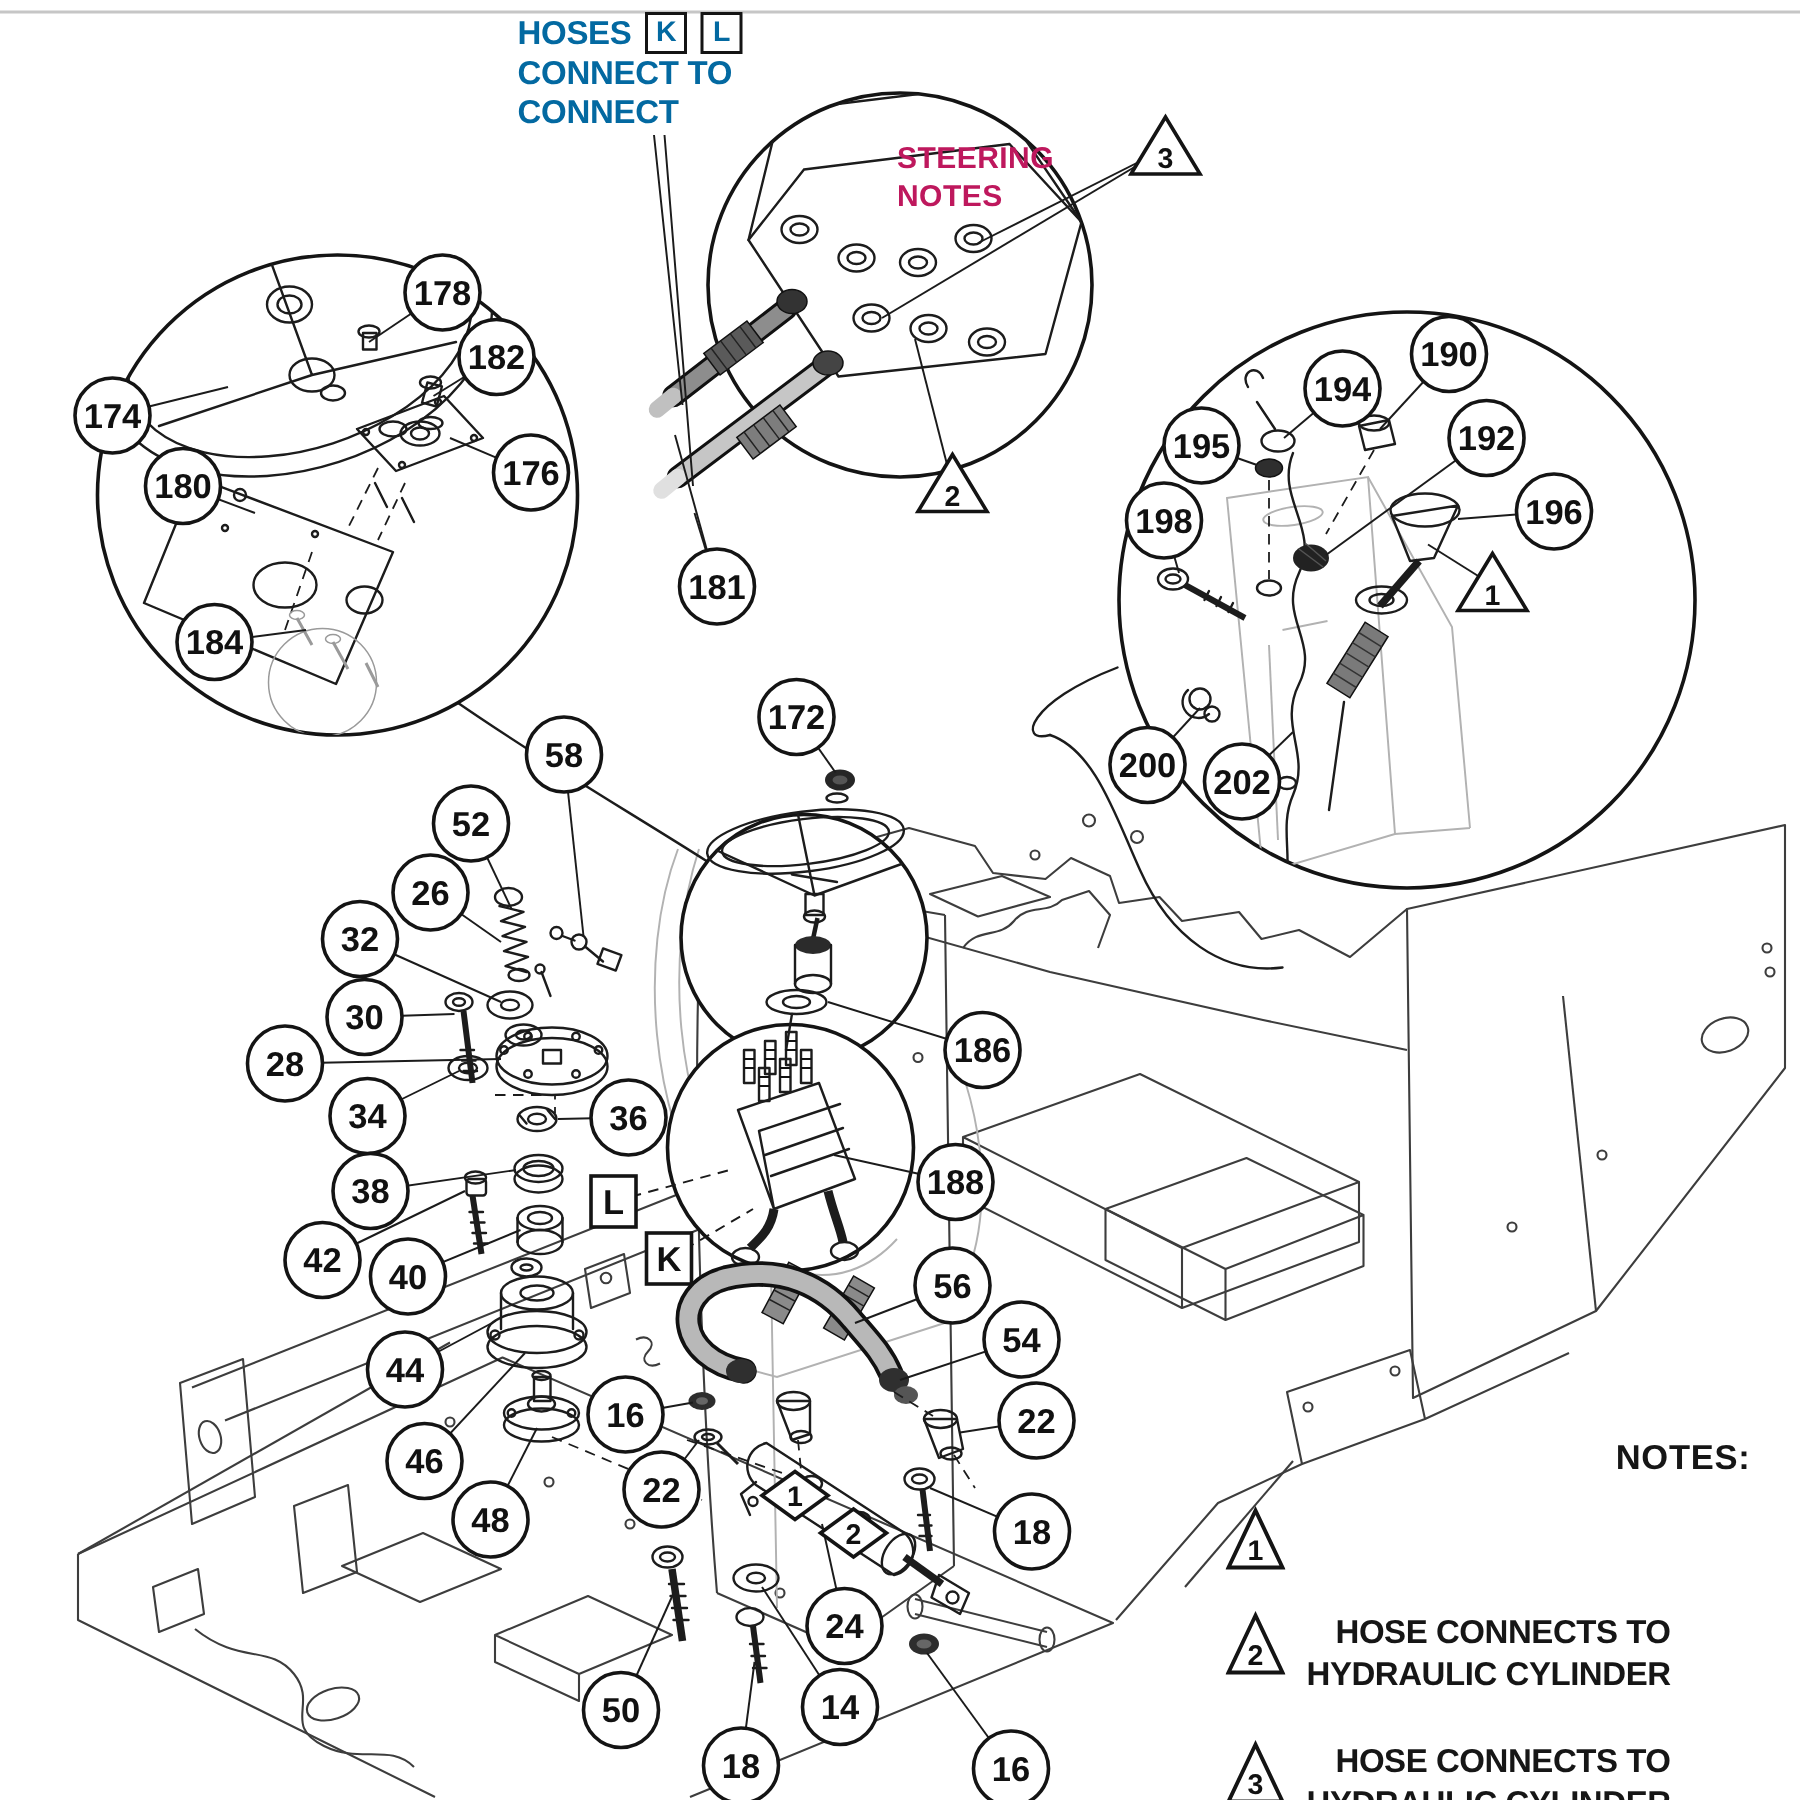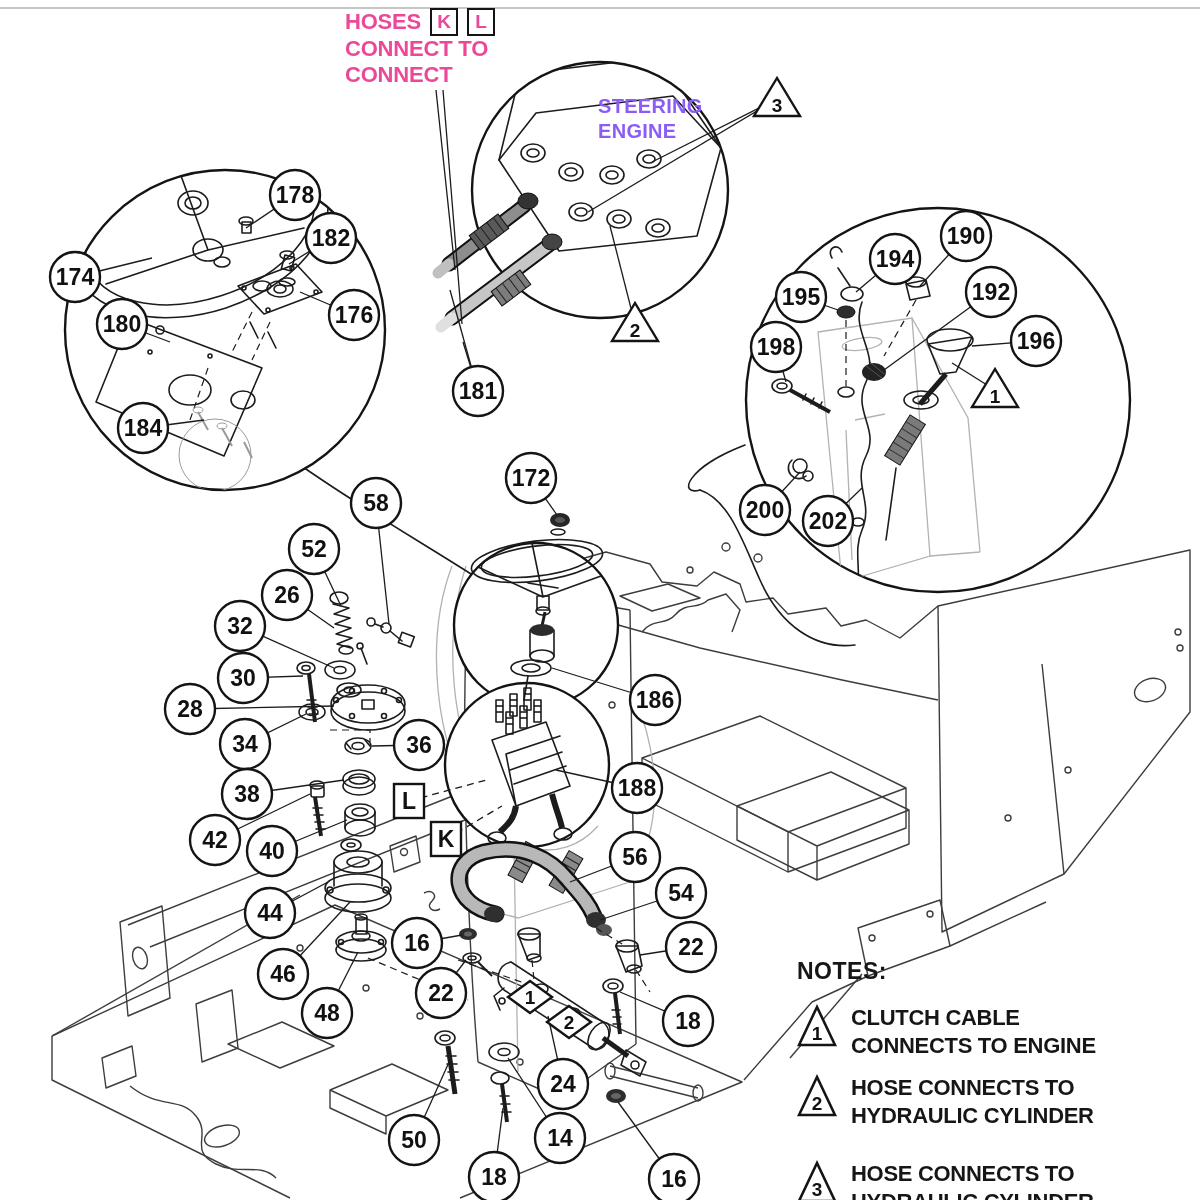--- a/index.html
+++ b/index.html
@@ -17,7 +17,7 @@
   .dashedart{stroke:#1c1c1c;fill:none;stroke-width:1.2;stroke-dasharray:7,5;}
   
   .hoses-note{position:absolute;left:345px;top:8px;font-size:22px;font-weight:bold;
-      color:#ec4899;line-height:26px;letter-spacing:-0.2px;}
+      color:#0369a1;line-height:26px;letter-spacing:-0.2px;}
   .hoses-note .hn-row{display:flex;align-items:center;gap:9px;}
   .tagbox{display:inline-flex;align-items:center;justify-content:center;
       width:24px;height:24px;border:2.5px solid #141414;font-size:19px;background:#fff;}

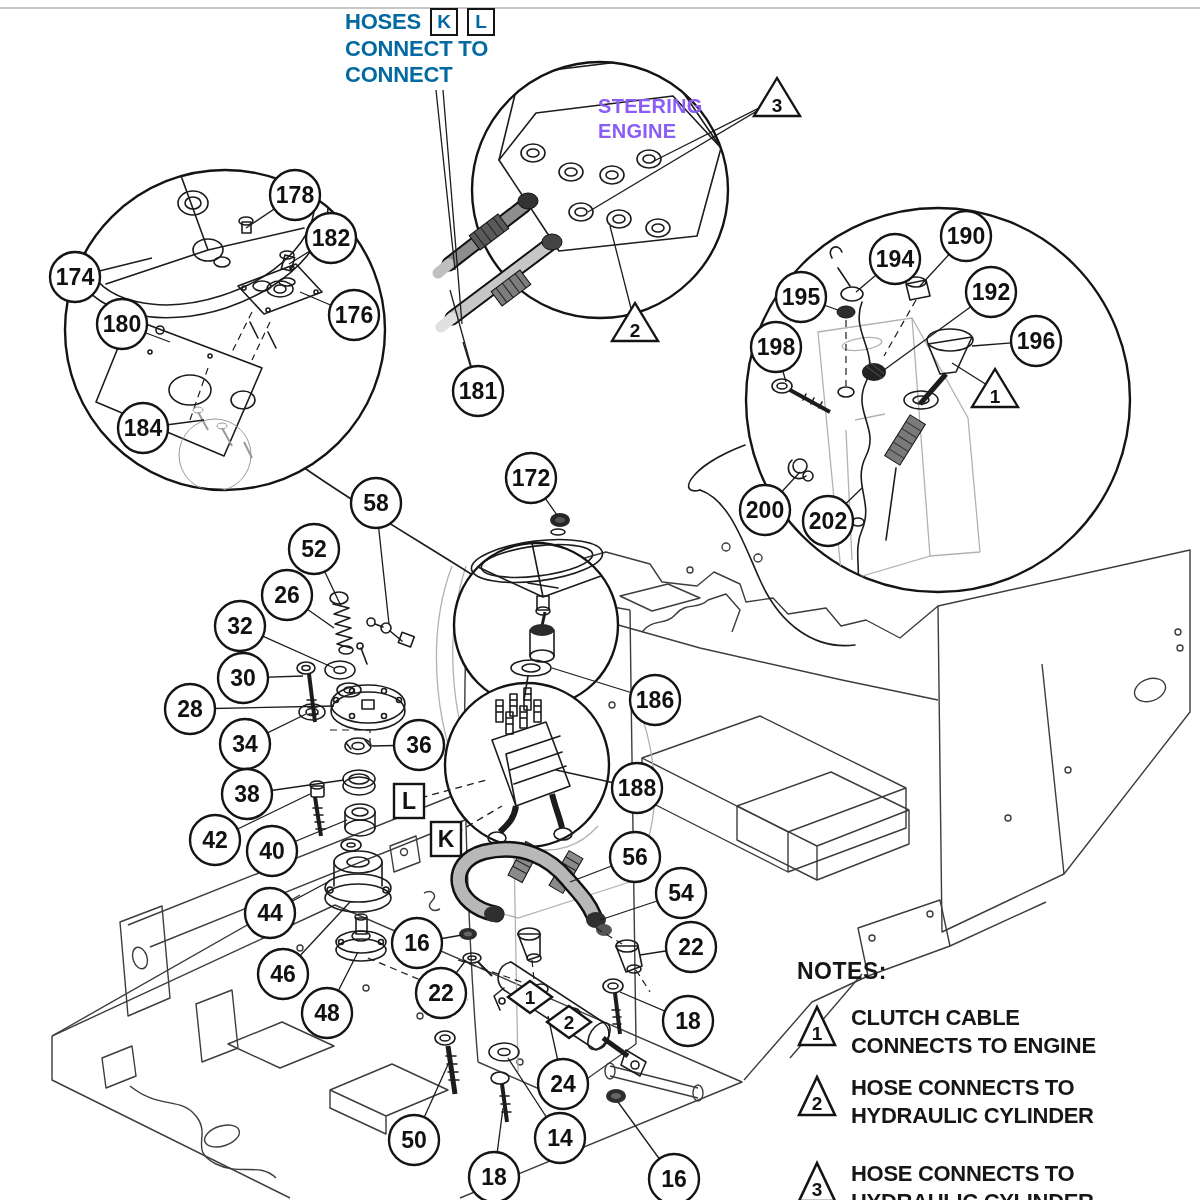--- a/index.html
+++ b/index.html
@@ -22,7 +22,7 @@
   .tagbox{display:inline-flex;align-items:center;justify-content:center;
       width:24px;height:24px;border:2.5px solid #141414;font-size:19px;background:#fff;}
   .sv-label{position:absolute;left:598px;top:94px;font-size:20px;font-weight:bold;
-      color:#8b5cf6;line-height:25px;letter-spacing:0.3px;}
+      color:#be185d;line-height:25px;letter-spacing:0.3px;}
   .notes{position:absolute;left:797px;top:958px;width:350px;color:#161616;}
   .notes-heading{font-size:23px;font-weight:bold;letter-spacing:0.5px;}
   .note-row{position:absolute;left:0;display:flex;align-items:flex-start;}

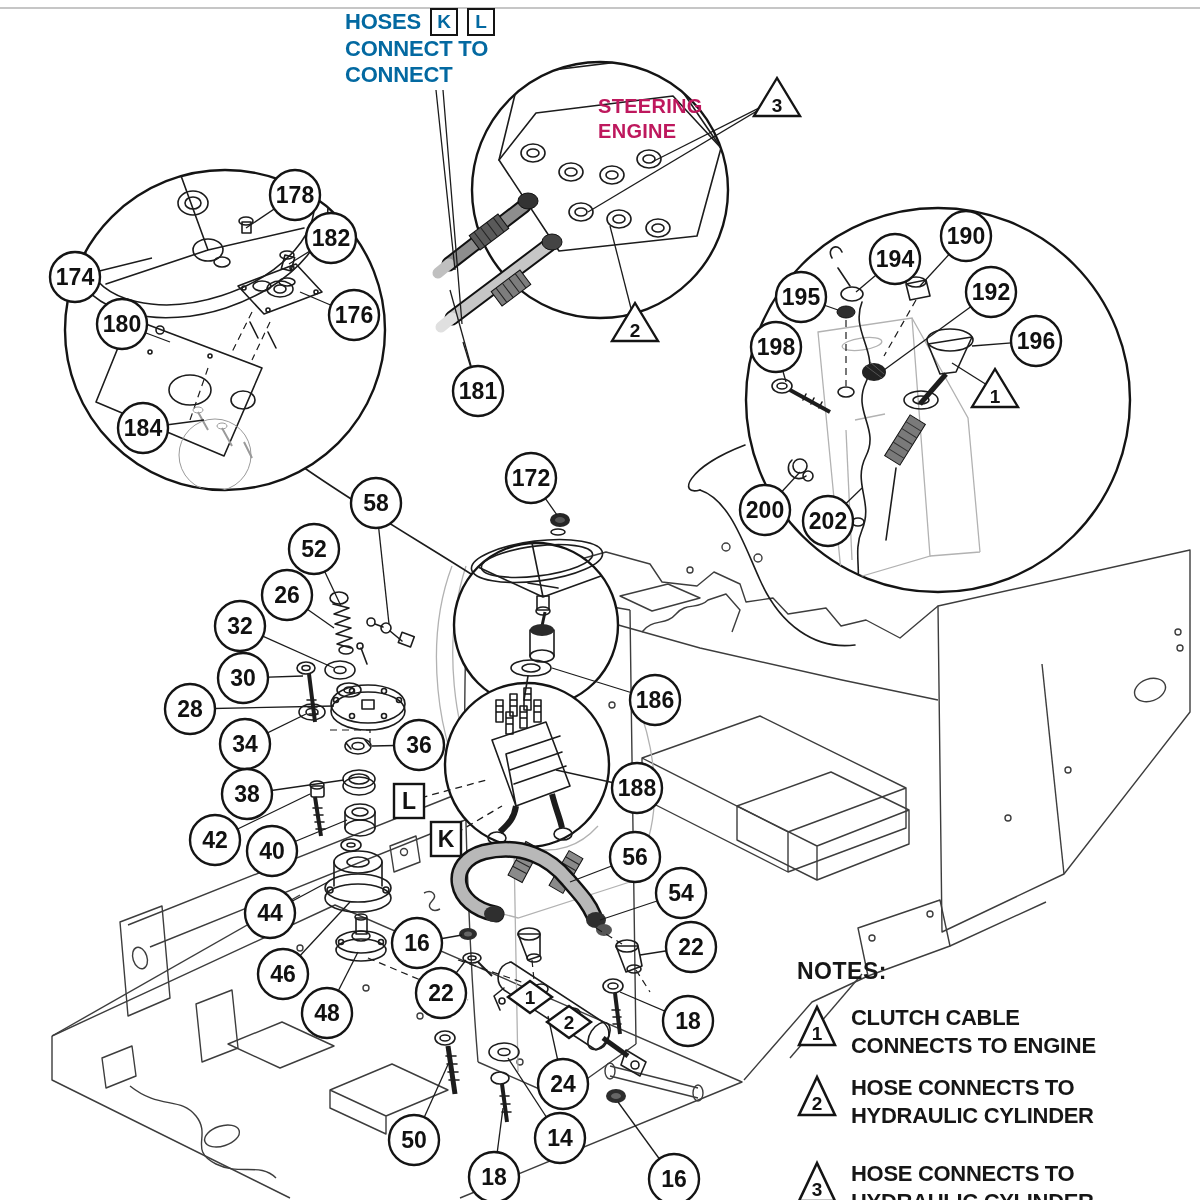--- a/index.html
+++ b/index.html
@@ -715,7 +715,7 @@
 
 <div class="sv-label">
   <div>STEERING</div>
-  <div>ENGINE</div>
+  <div>NOTES</div>
 </div>
 
 <div class="notes">

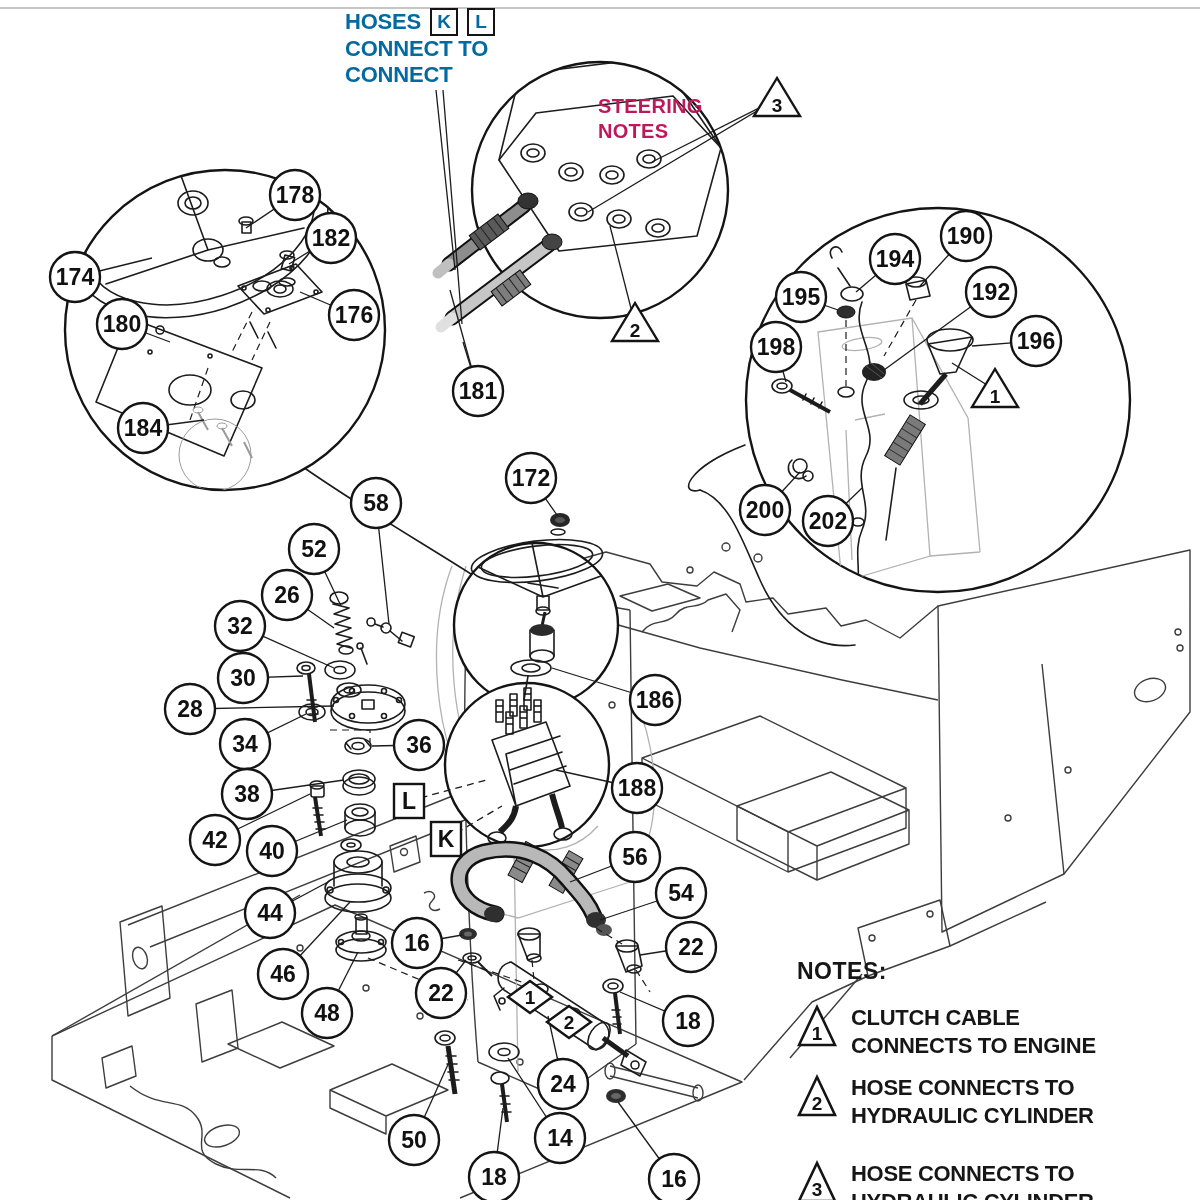--- a/index.html
+++ b/index.html
@@ -23,7 +23,7 @@
       width:24px;height:24px;border:2.5px solid #141414;font-size:19px;background:#fff;}
   .sv-label{position:absolute;left:598px;top:94px;font-size:20px;font-weight:bold;
       color:#be185d;line-height:25px;letter-spacing:0.3px;}
-  .notes{position:absolute;left:797px;top:958px;width:350px;color:#161616;}
+  .notes{position:absolute;left:817px;top:958px;width:350px;color:#161616;text-align:right;}
   .notes-heading{font-size:23px;font-weight:bold;letter-spacing:0.5px;}
   .note-row{position:absolute;left:0;display:flex;align-items:flex-start;}
   .note-row .note-tri{flex:0 0 auto;margin-right:14px;}

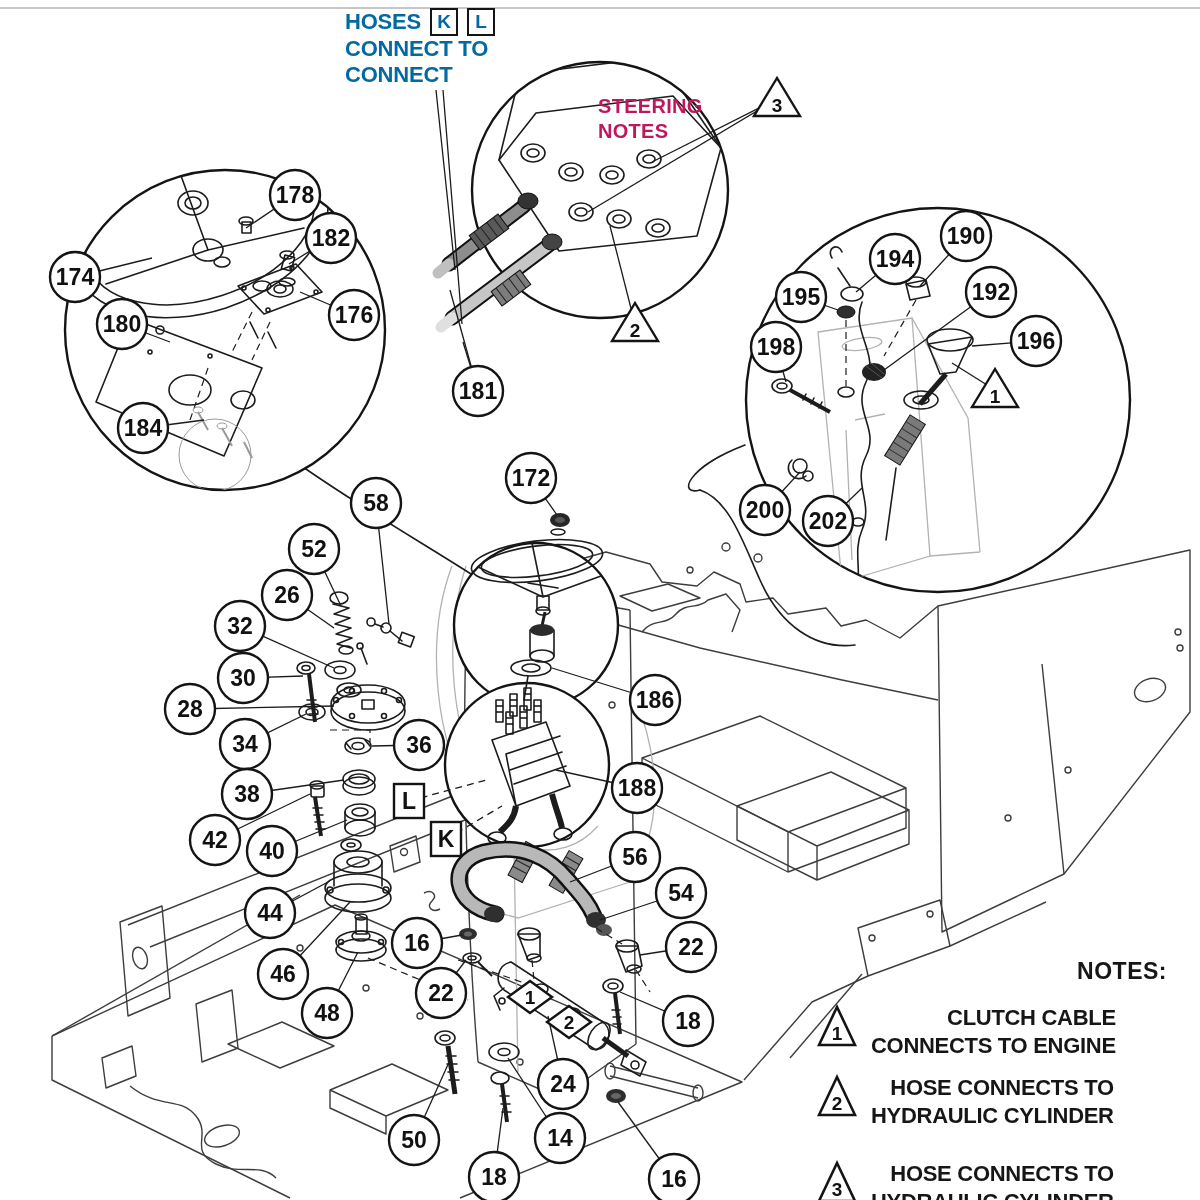--- a/index.html
+++ b/index.html
@@ -725,10 +725,6 @@
       <polygon points="20,3 2,41 38,41"></polygon>
       <text x="20" y="36">1</text>
     </svg>
-    <div class="note-text">
-      <div>CLUTCH CABLE</div>
-      <div>CONNECTS TO ENGINE</div>
-    </div>
   </div>
   <div class="note-row row2">
     <svg class="note-tri" width="40" height="44" viewBox="0 0 40 44">

